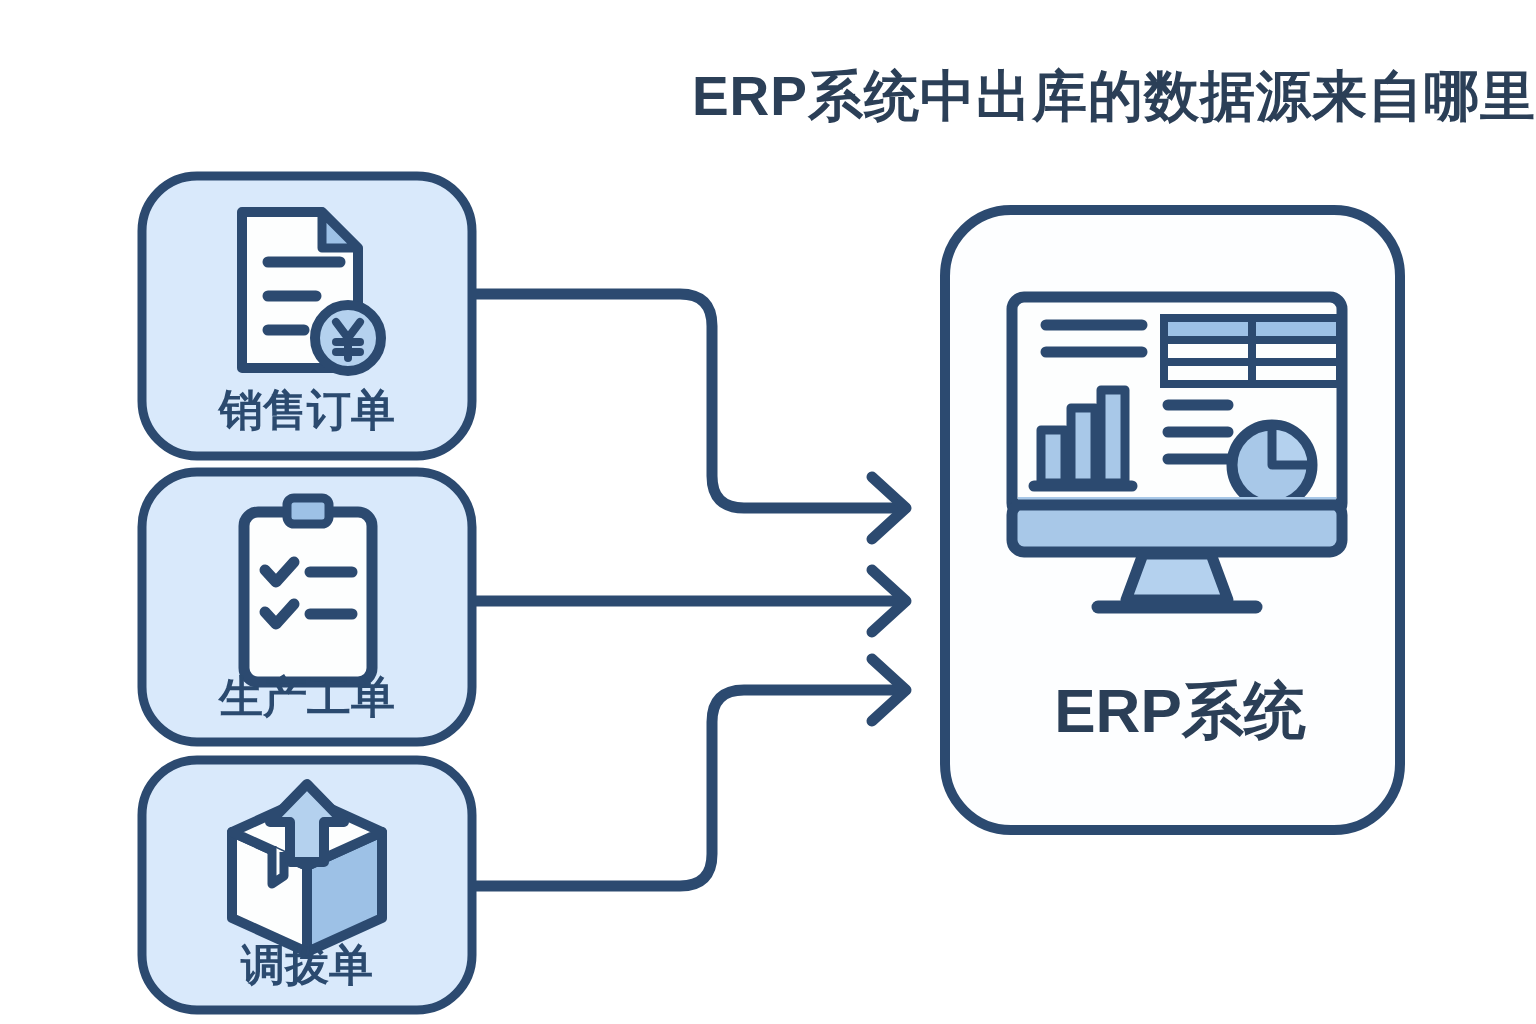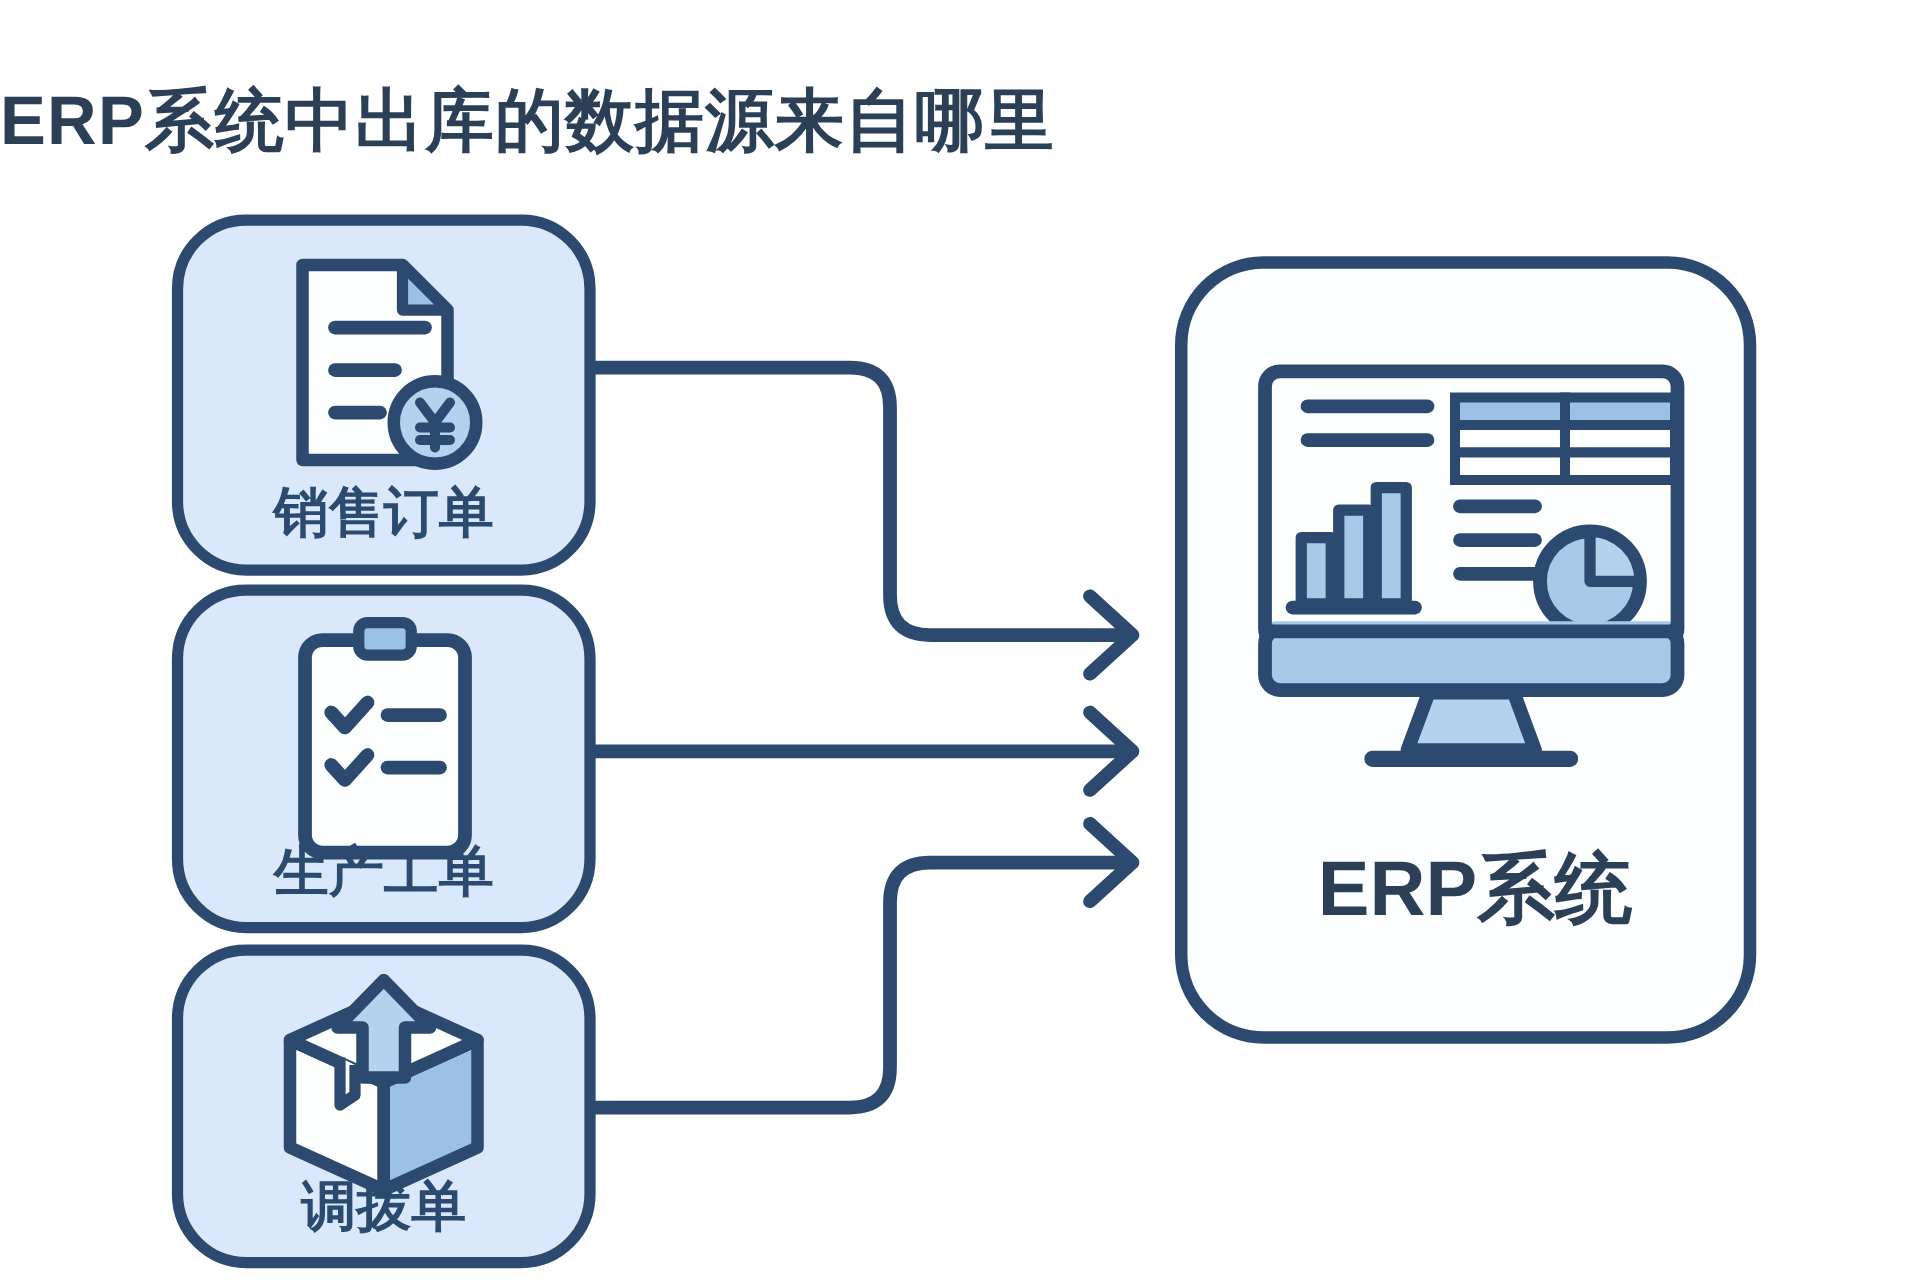--- a/index.html
+++ b/index.html
@@ -25,7 +25,7 @@
     left: 0;
     top: 60px;
     width: 1536px;
-    text-align: left;
+    text-align: right;
     font-size: 55px;
     font-weight: 700;
     letter-spacing: 1px;

